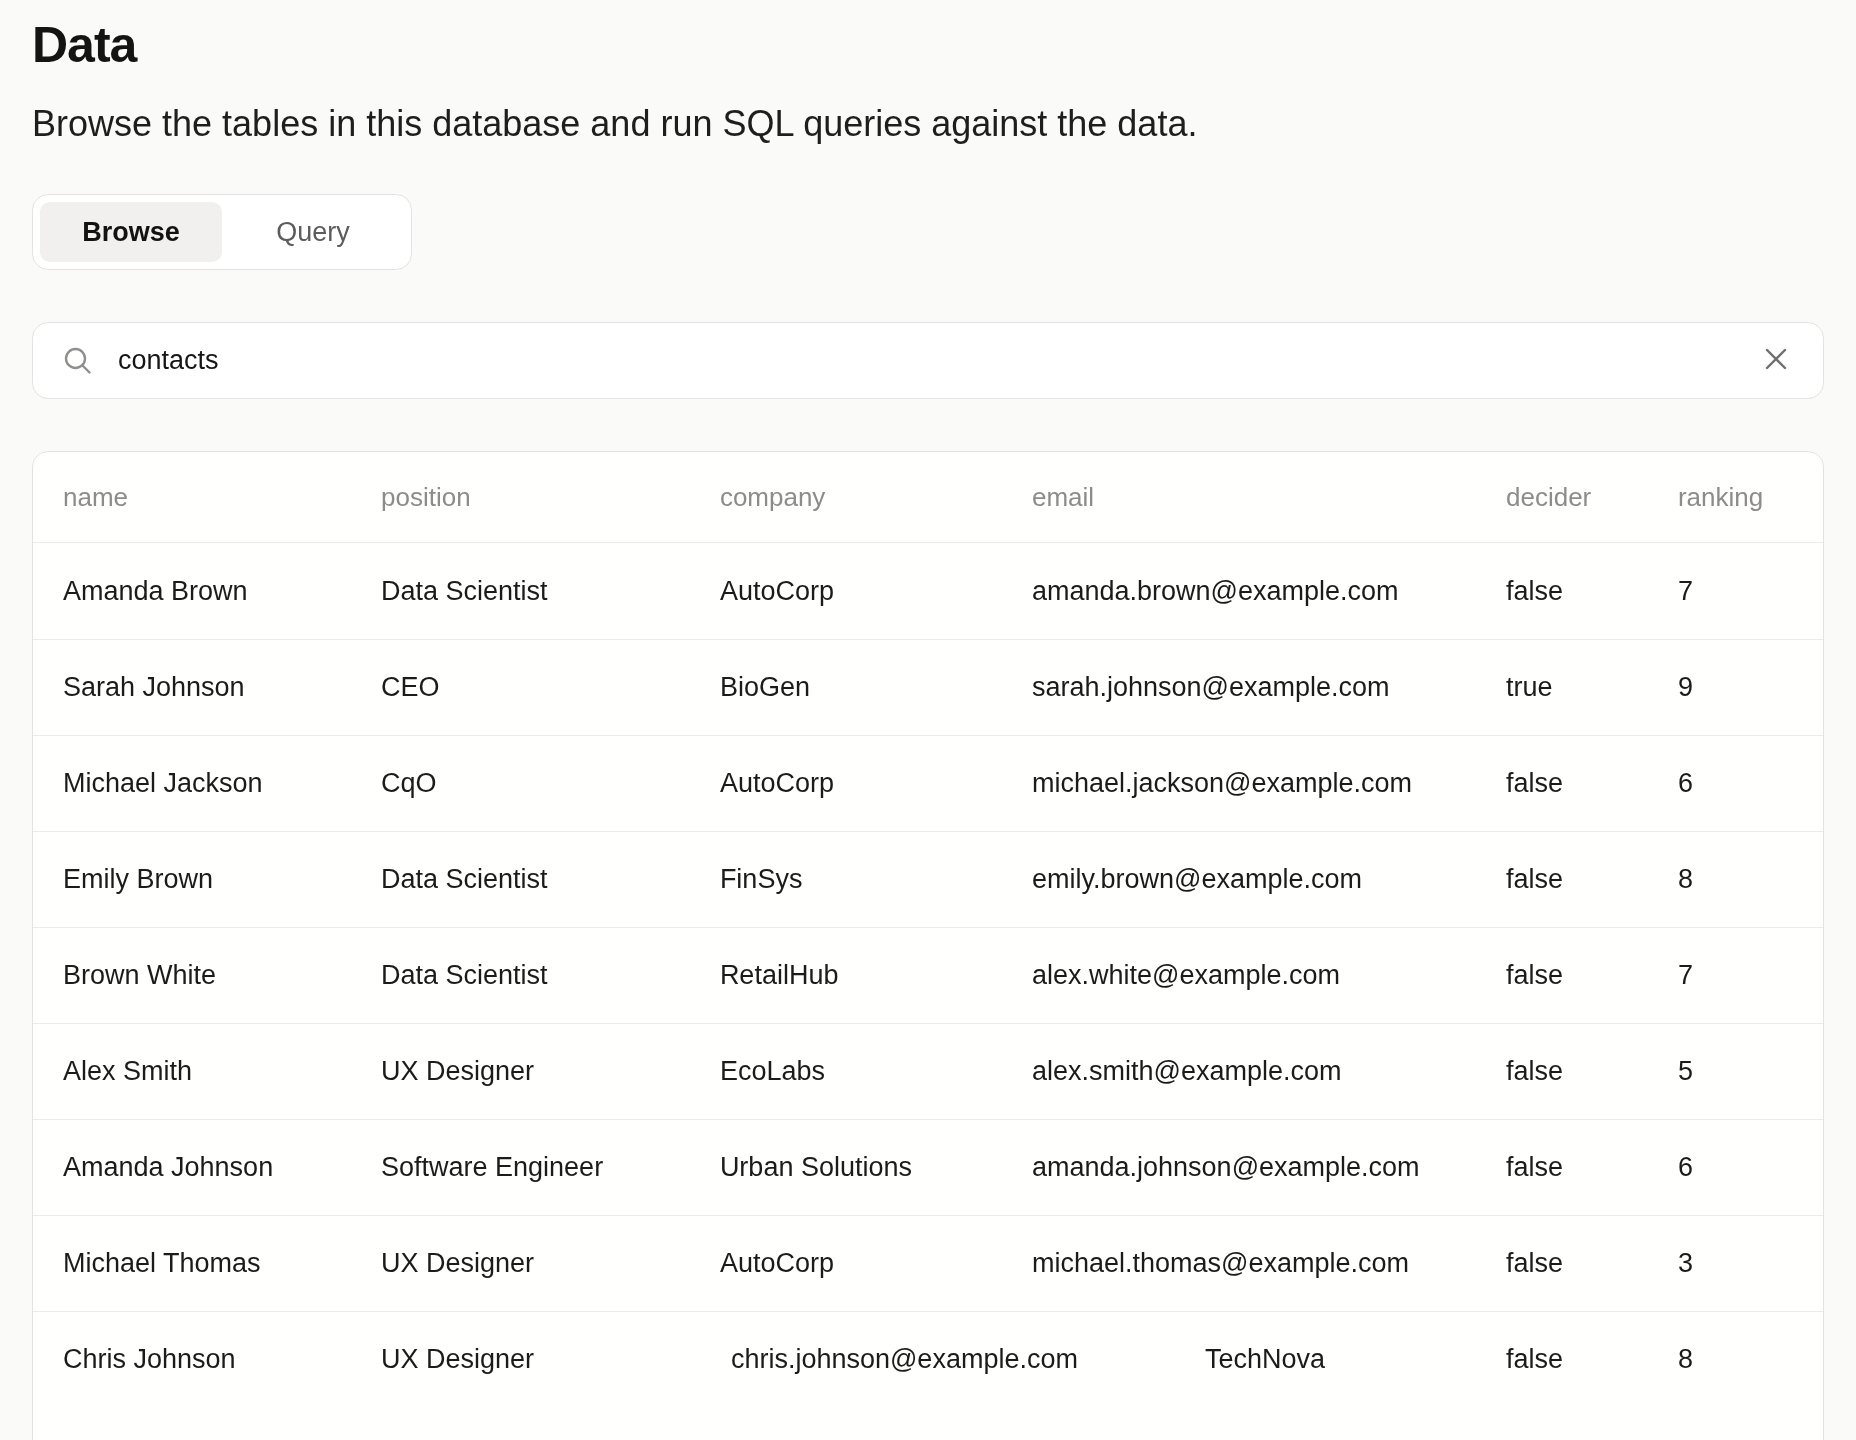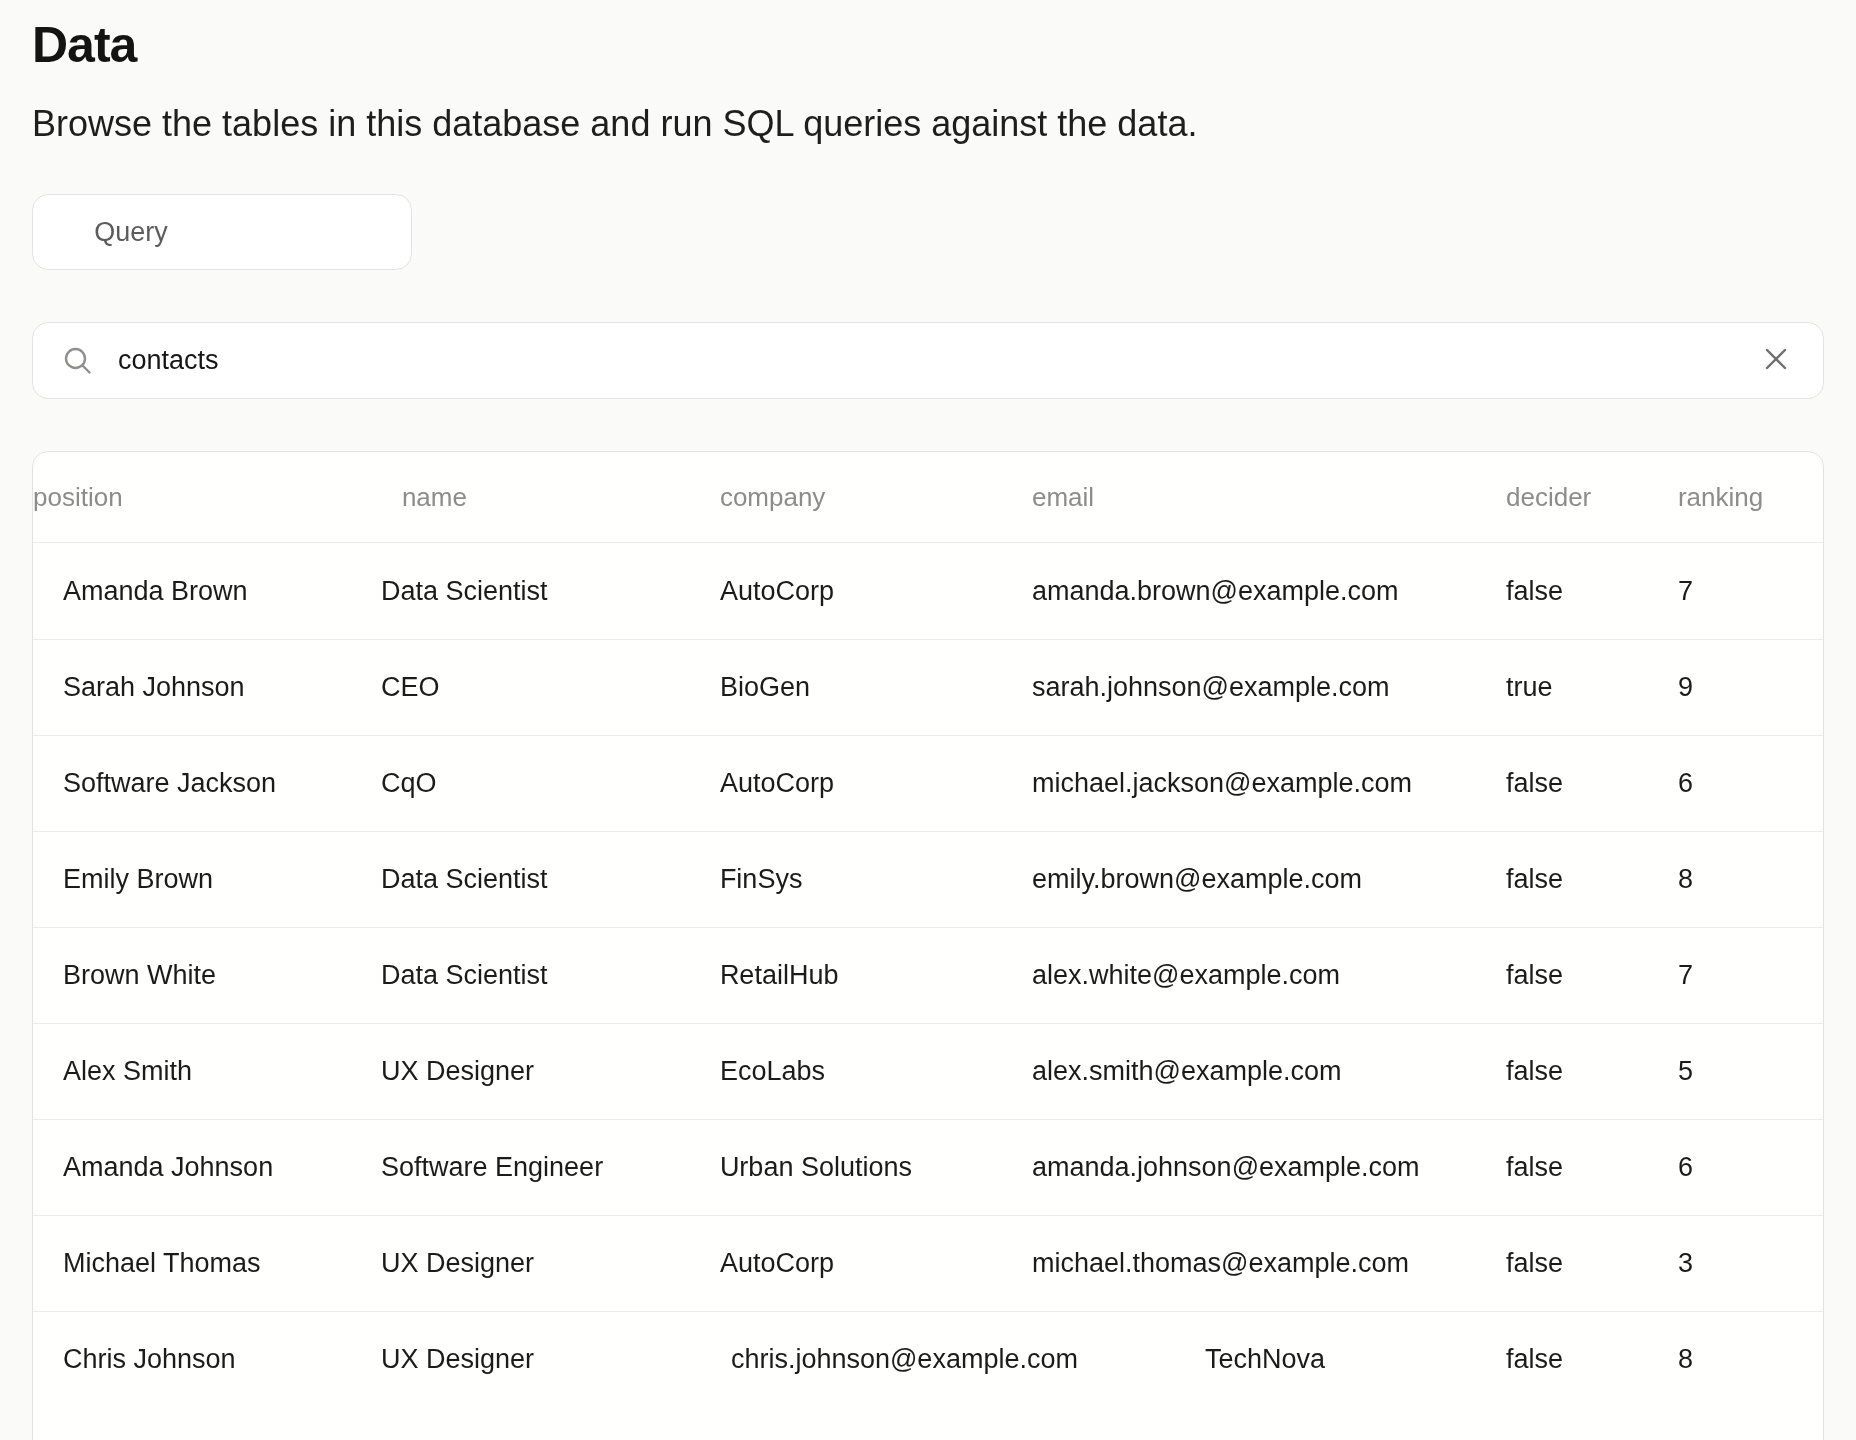--- a/index.html
+++ b/index.html
@@ -126,6 +126,7 @@
   <p class="page-subtitle">Browse the tables in this database and run SQL queries against the data.</p>
 
   <div class="tabs">
+    <button class="tab active">Browse</button>
     <button class="tab">Query</button>
   </div>
 

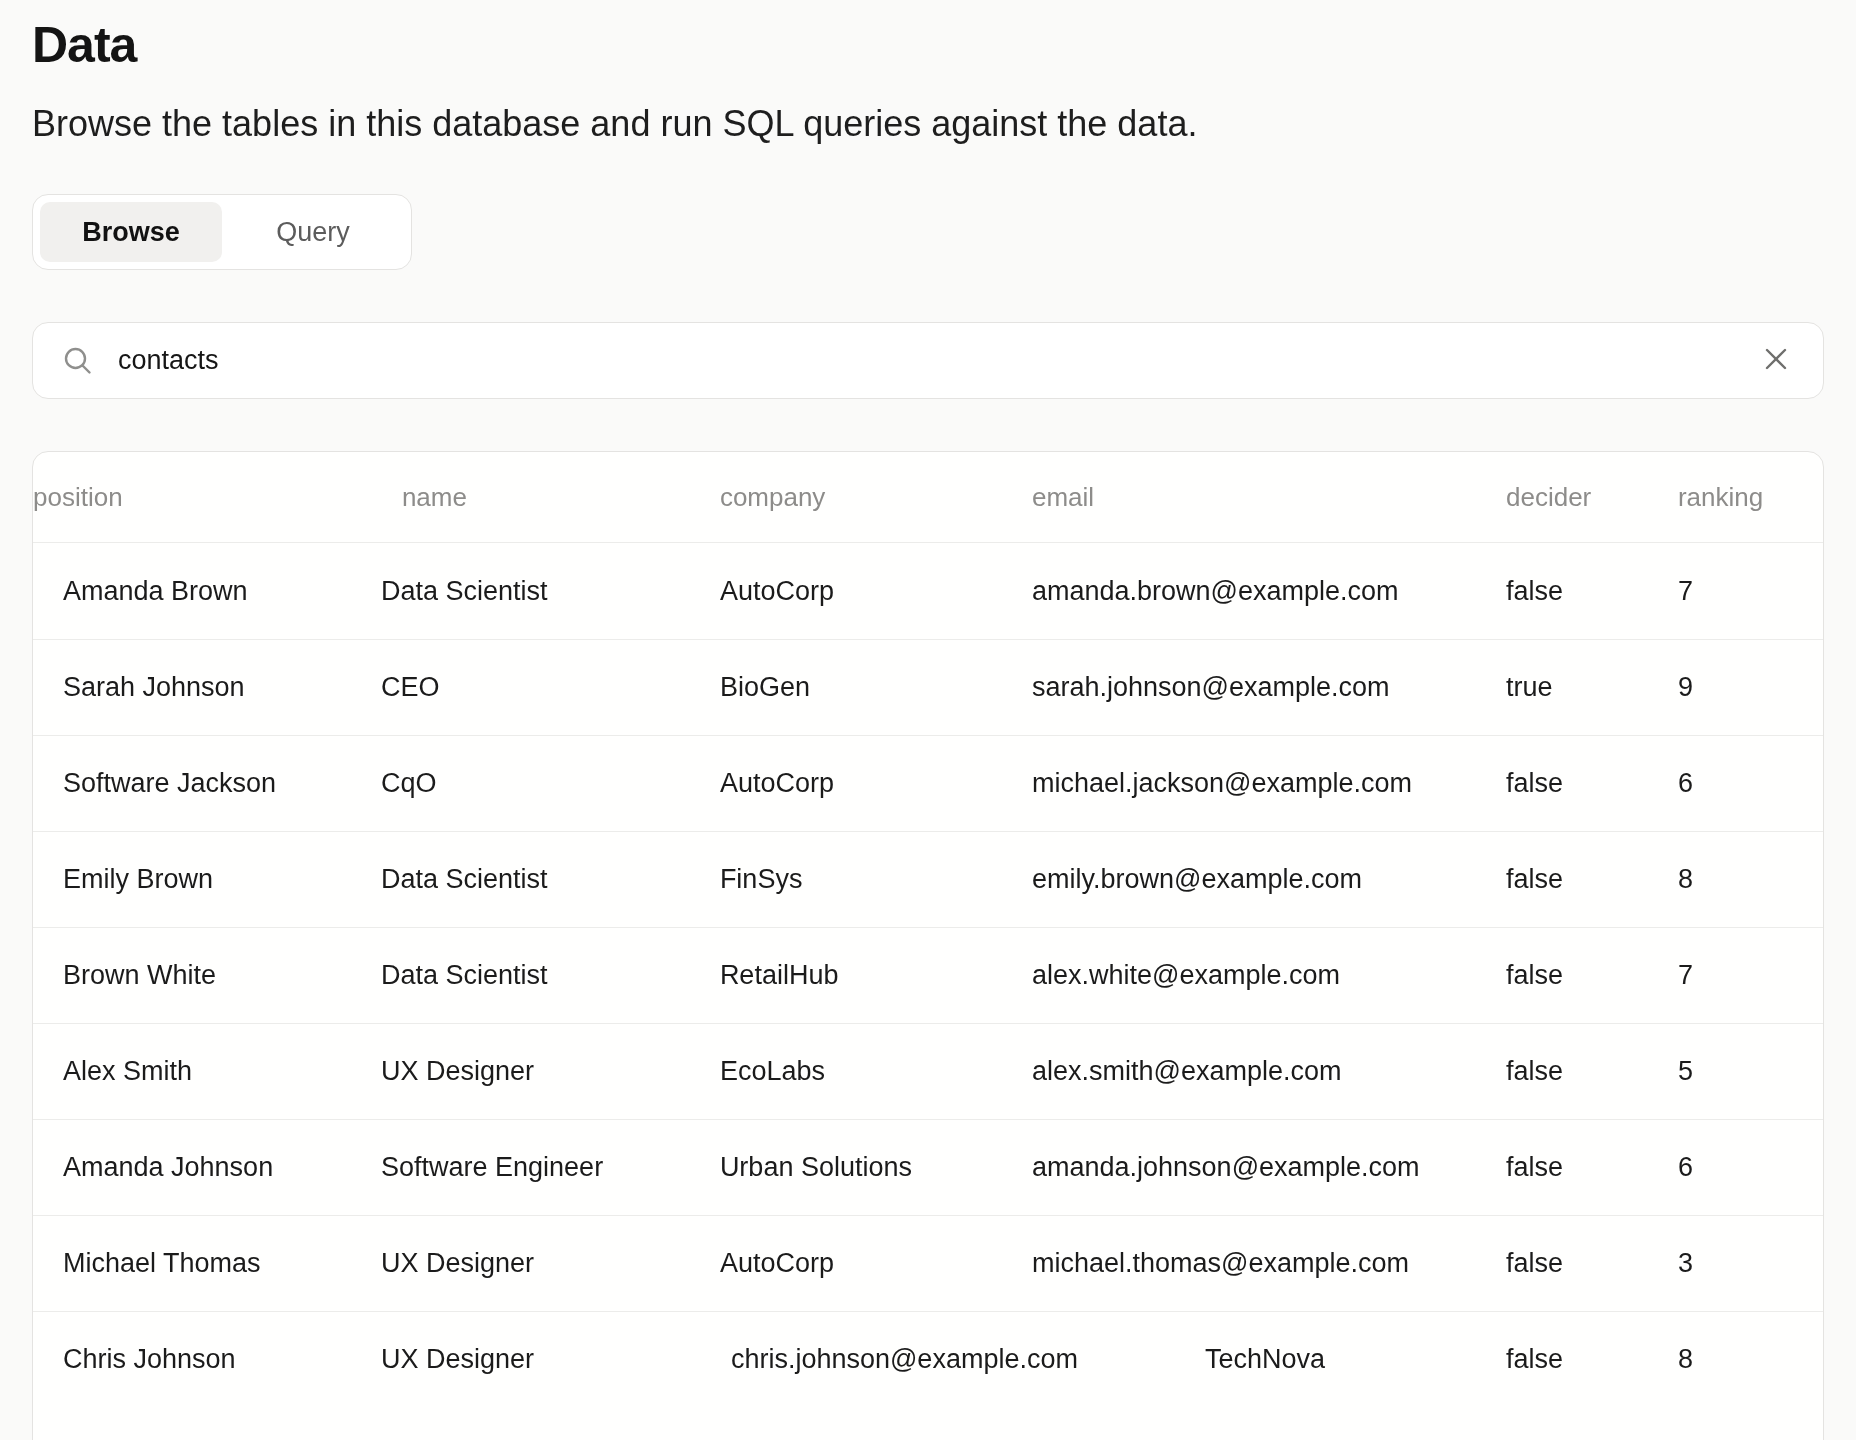--- a/index.html
+++ b/index.html
@@ -150,8 +150,8 @@
 
   <div class="tablebox">
     <div class="thead">
+      <div class="th c0">name</div>
       <div class="th c1">position</div>
-      <div class="th c0">name</div>
       <div class="th c2">company</div>
       <div class="th c3">email</div>
       <div class="th c4">decider</div>

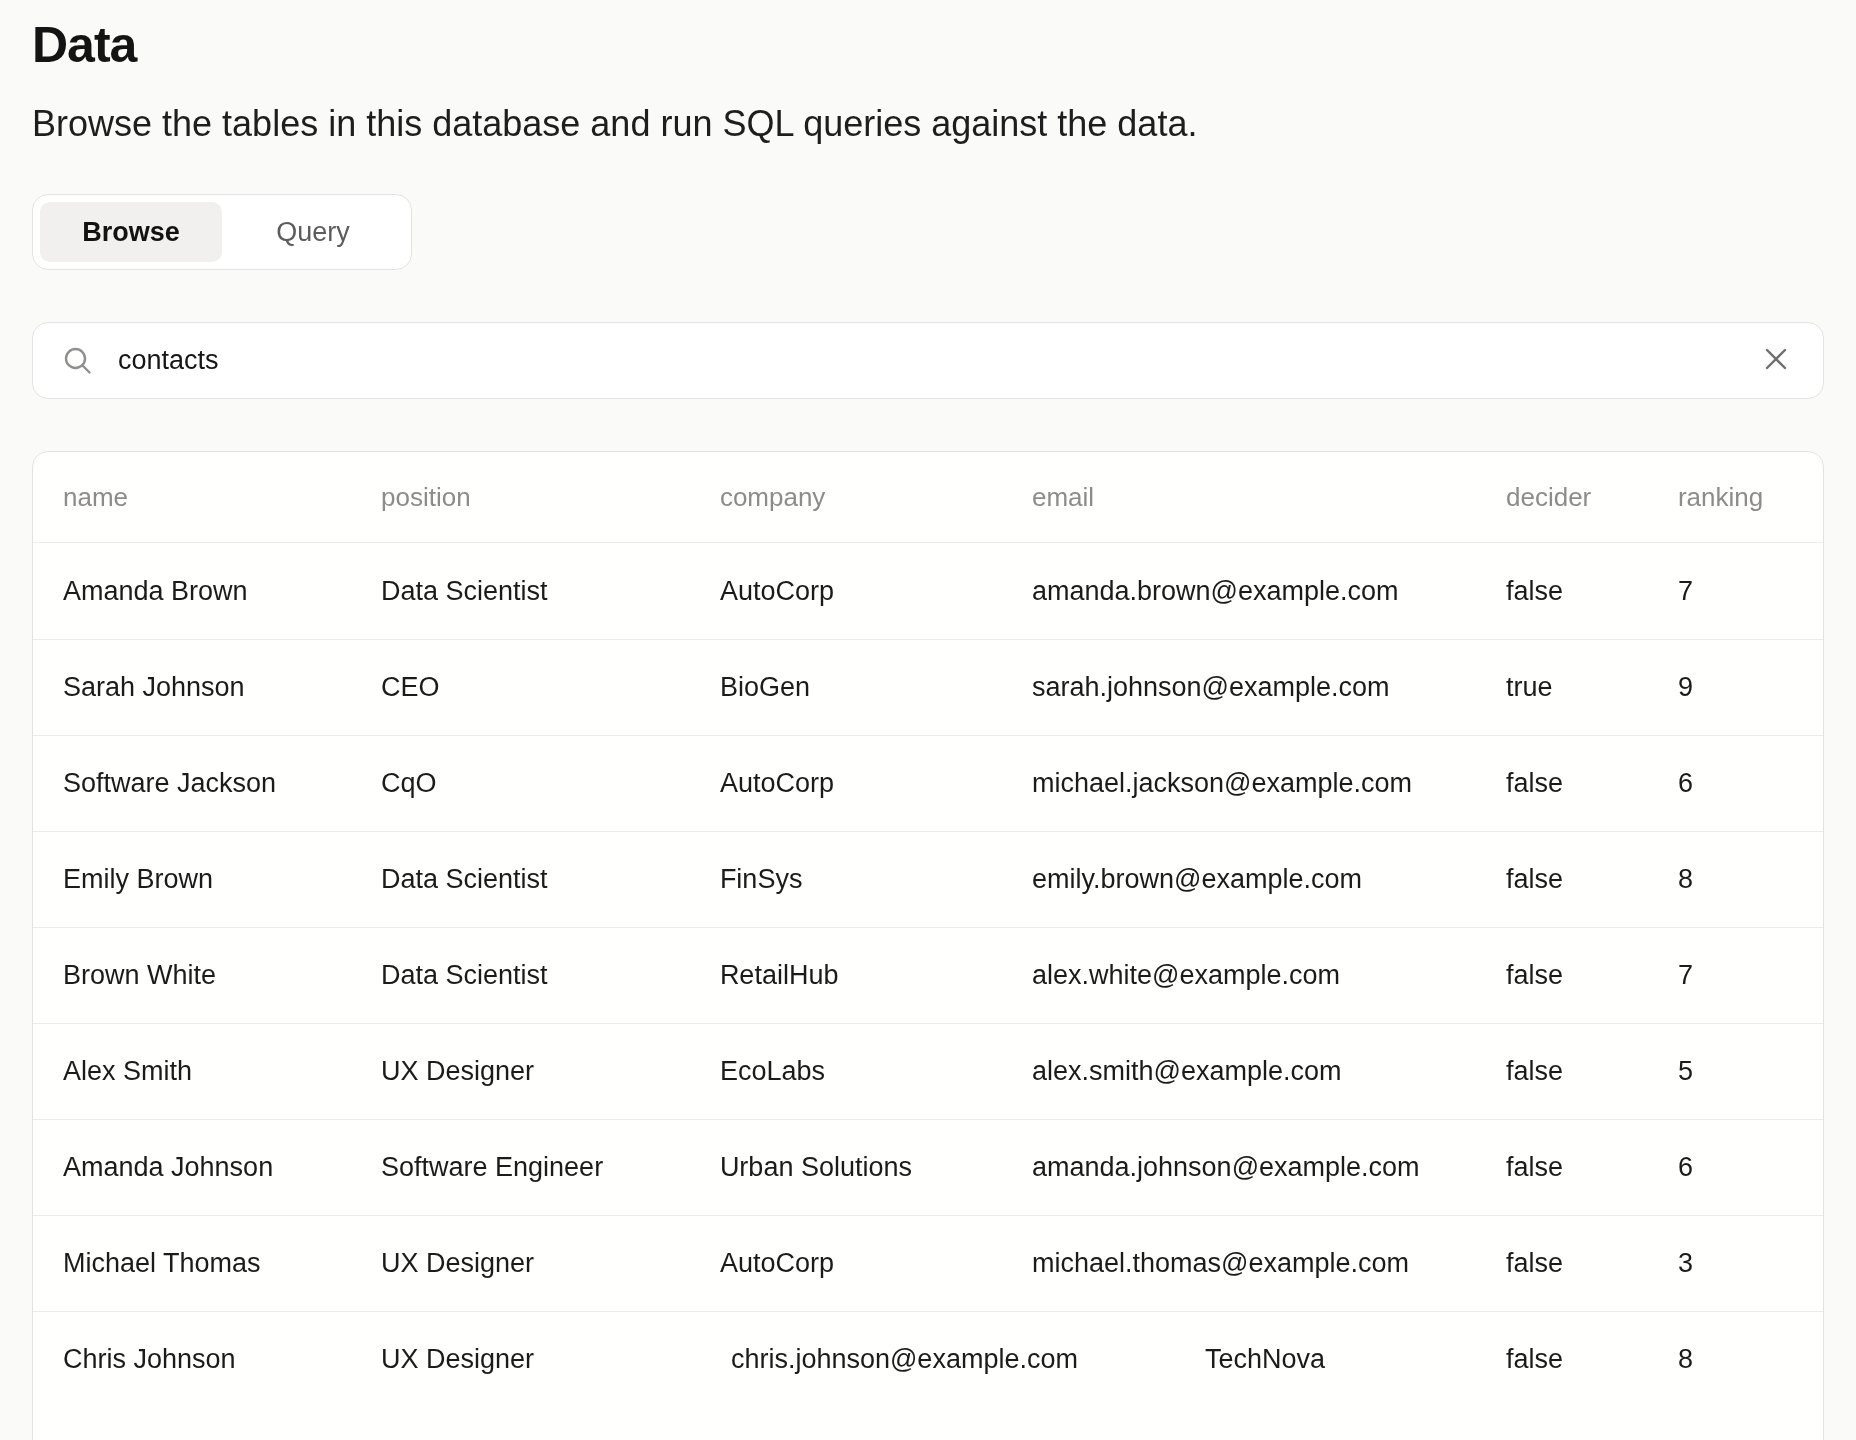--- a/index.html
+++ b/index.html
@@ -177,7 +177,7 @@
   </div>
 
   <div class="trow">
-    <div class="td c0">Software Jackson</div>
+    <div class="td c0">Michael Jackson</div>
     <div class="td c1">CqO</div>
     <div class="td c2">AutoCorp</div>
     <div class="td c3">michael.jackson@example.com</div>

